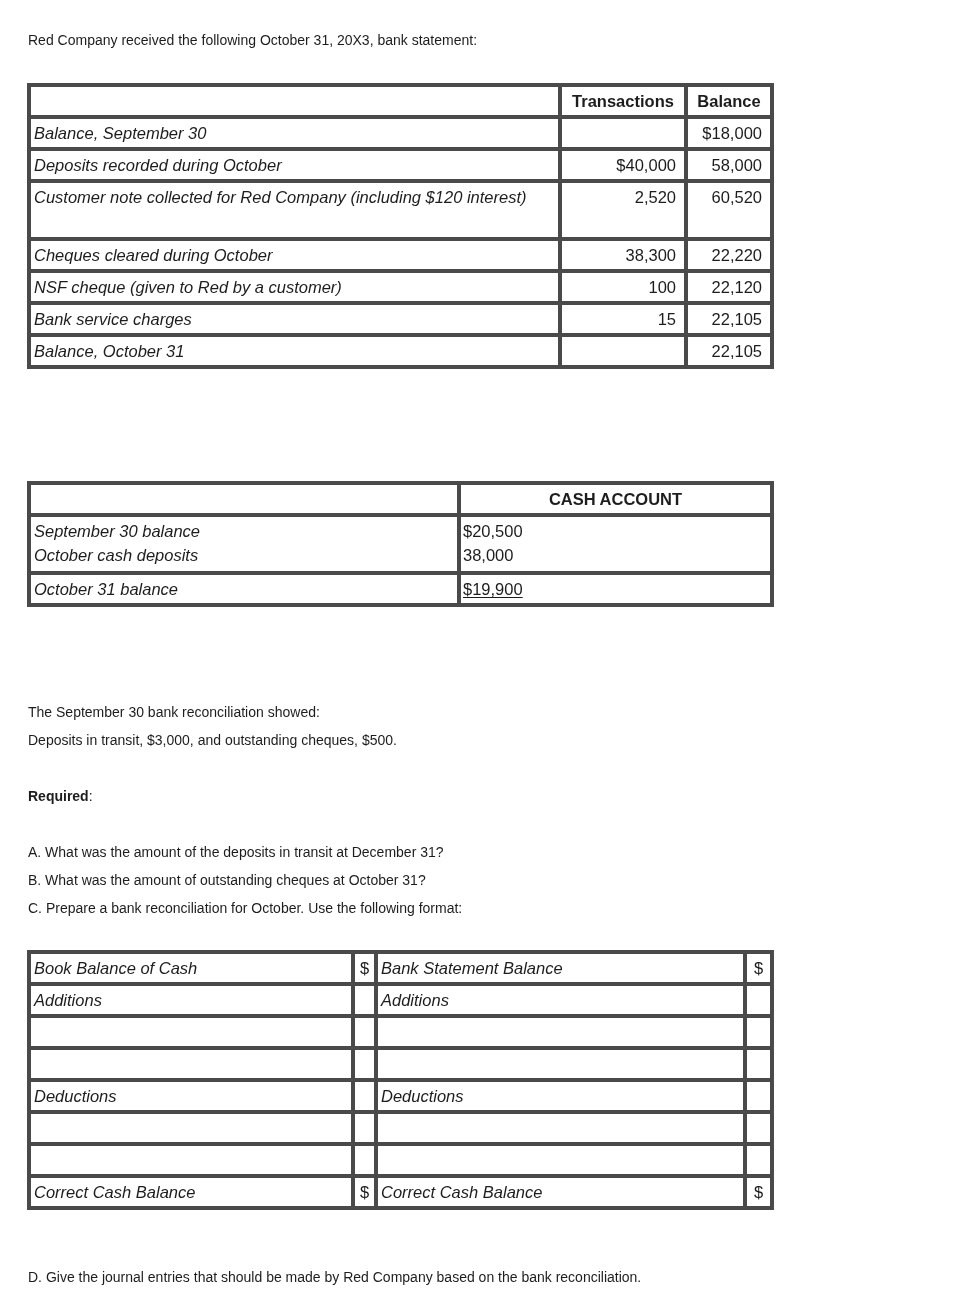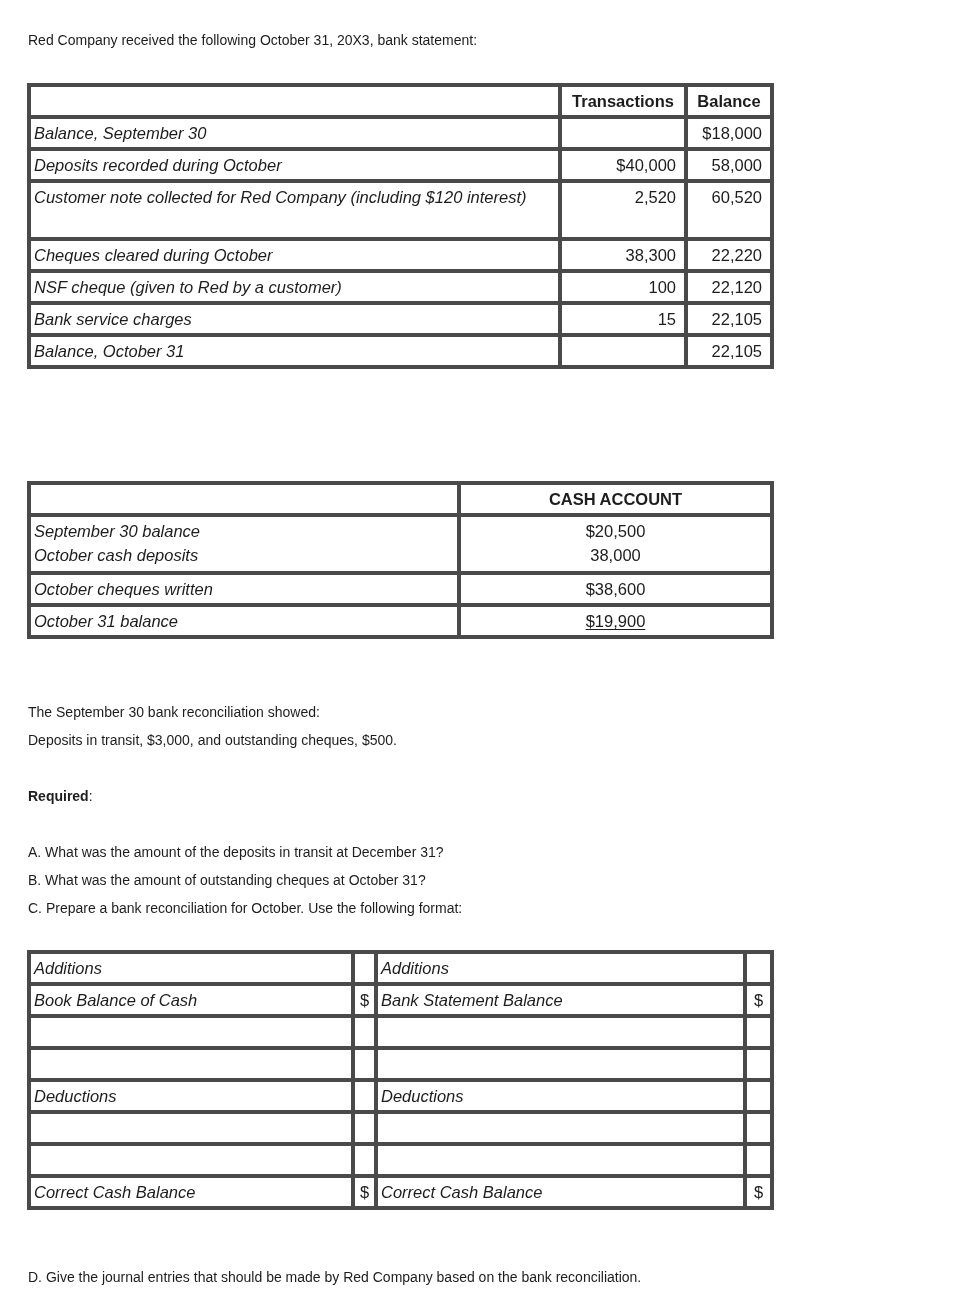--- a/index.html
+++ b/index.html
@@ -58,7 +58,7 @@
   }
   .acct-table .desc   { text-align: left;  padding-left: 3px; font-style: italic; }
   .acct-table .num    { text-align: right; padding-right: 8px; }
-  .acct-table .ctr    { text-align: center; }
+  .acct-table .ctr    { }
   .acct-table .hd     { font-weight: bold; text-align: center; }
   .acct-table .blank  { }
   .u-line { text-decoration: underline; text-underline-offset: 2px; }

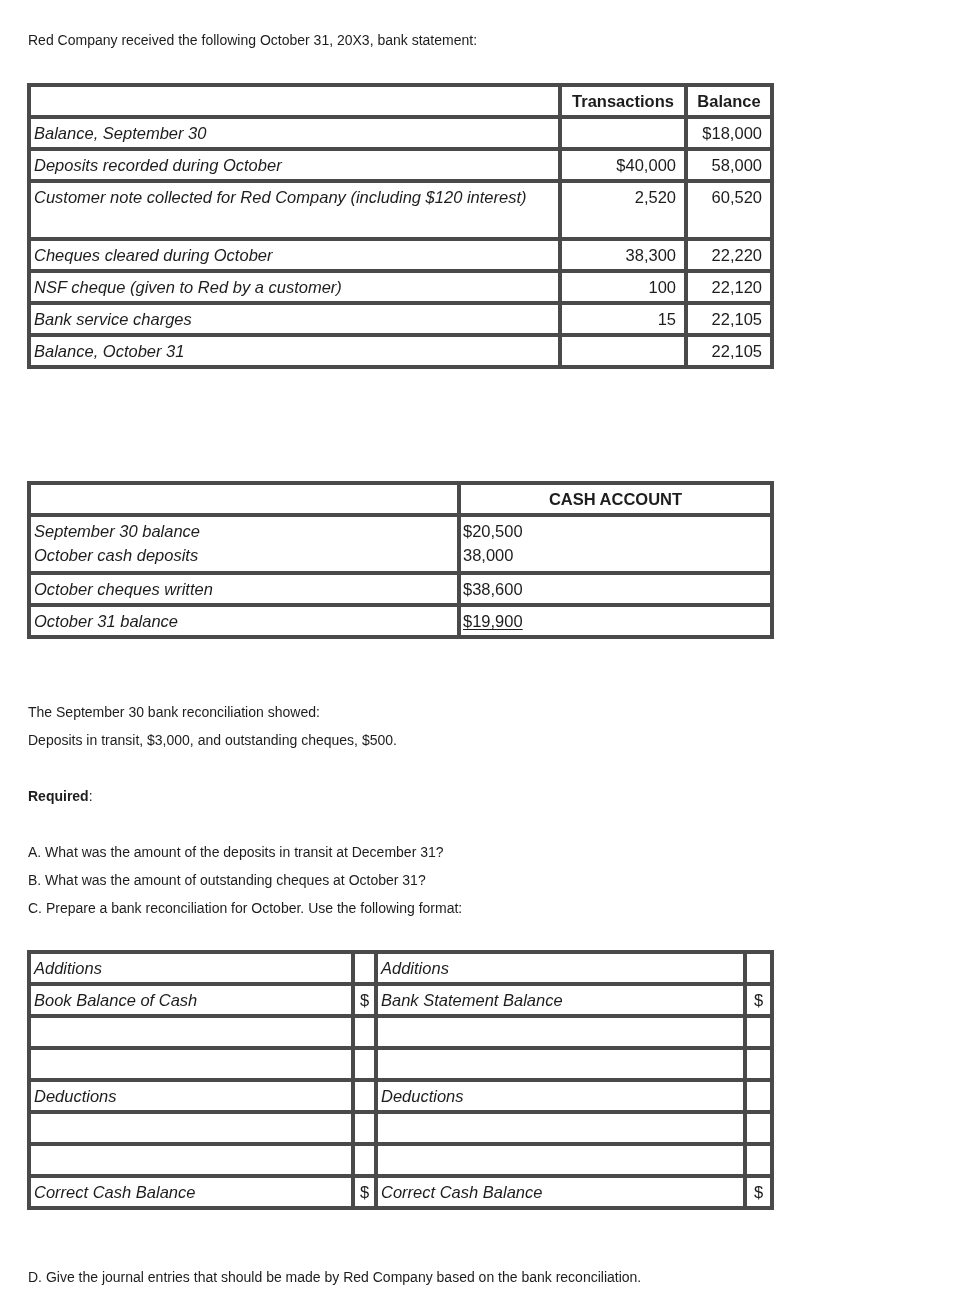--- a/index.html
+++ b/index.html
@@ -176,10 +176,6 @@
         </td>
       </tr>
 
-      <tr class="r-1line">
-        <td class="desc">October cheques written</td>
-        <td class="ctr">$38,600</td>
-      </tr>
 
       <tr class="r-1line">
         <td class="desc">October 31 balance</td>

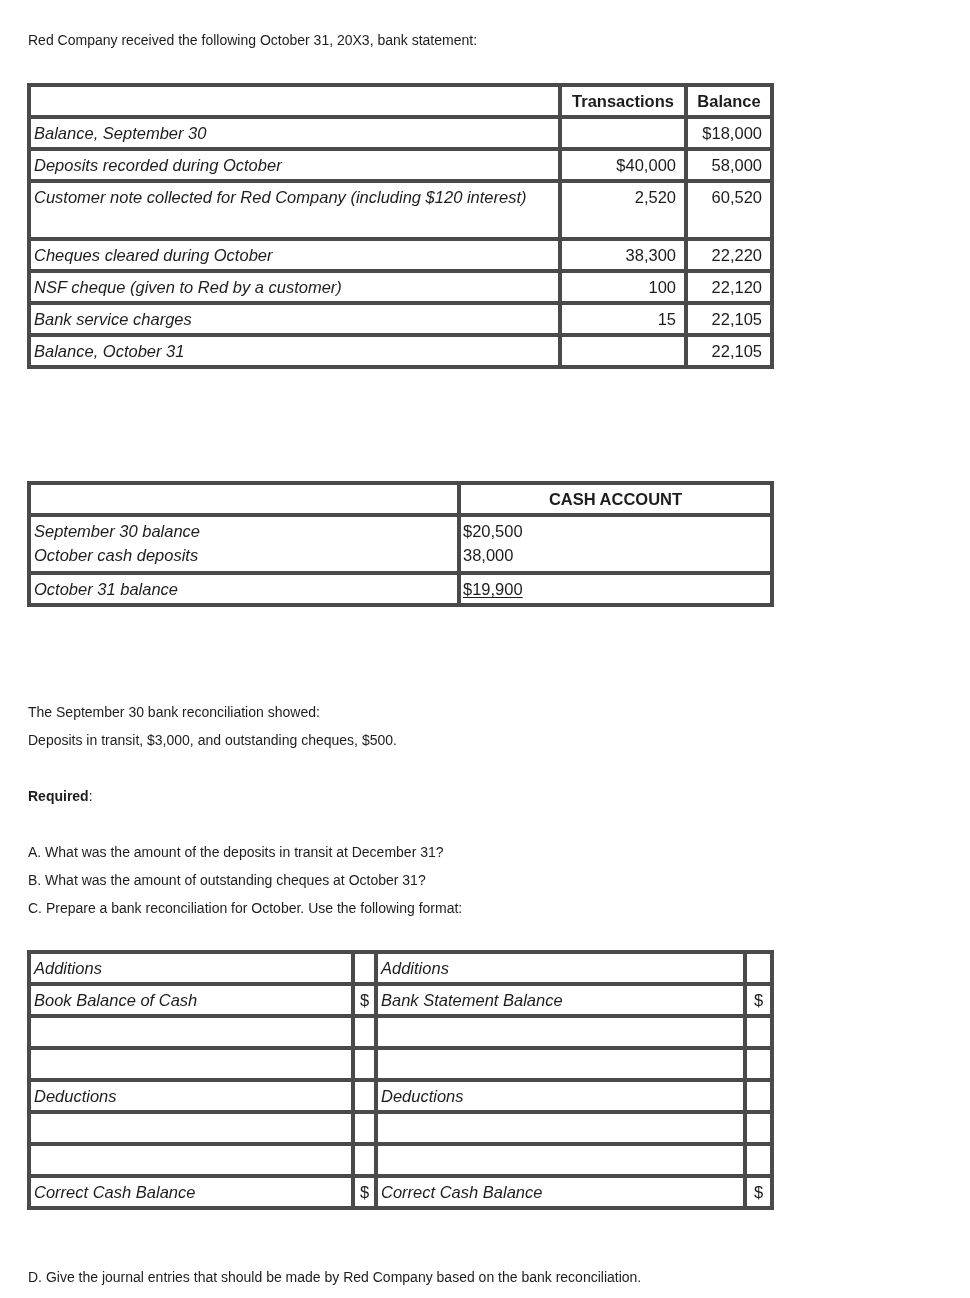--- a/index.html
+++ b/index.html
@@ -202,16 +202,16 @@
     </colgroup>
     <tbody>
       <tr>
+        <td class="desc">Book Balance of Cash</td>
+        <td class="sym">$</td>
+        <td class="desc">Bank Statement Balance</td>
+        <td class="sym">$</td>
+      </tr>
+      <tr>
         <td class="desc">Additions</td>
         <td class="sym"></td>
         <td class="desc">Additions</td>
         <td class="sym"></td>
-      </tr>
-      <tr>
-        <td class="desc">Book Balance of Cash</td>
-        <td class="sym">$</td>
-        <td class="desc">Bank Statement Balance</td>
-        <td class="sym">$</td>
       </tr>
       <tr>
         <td class="desc"></td>

